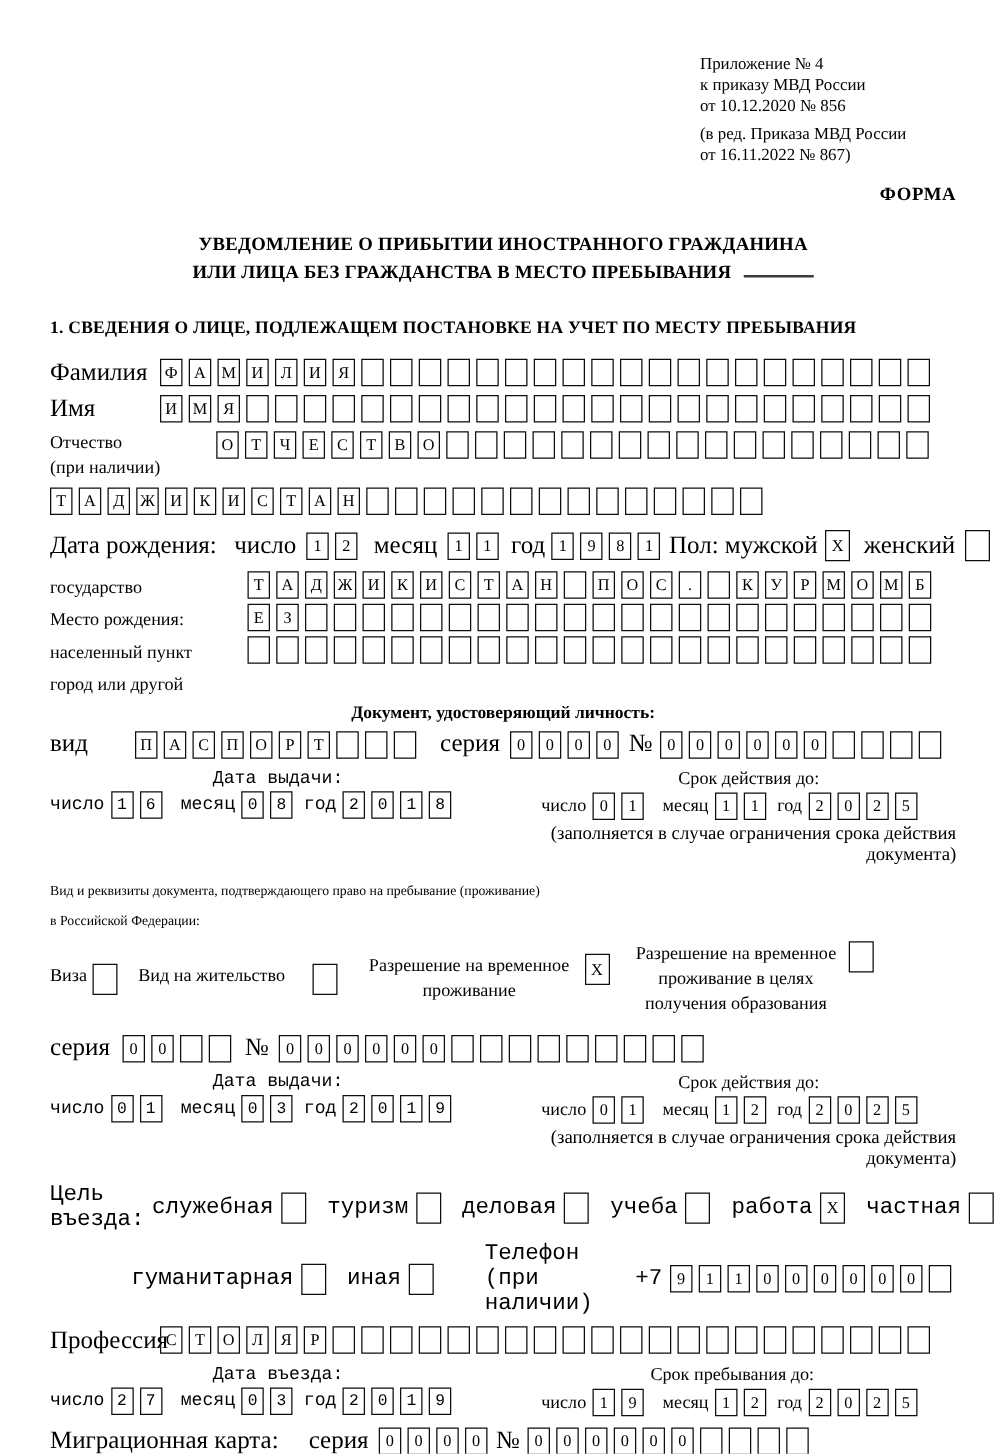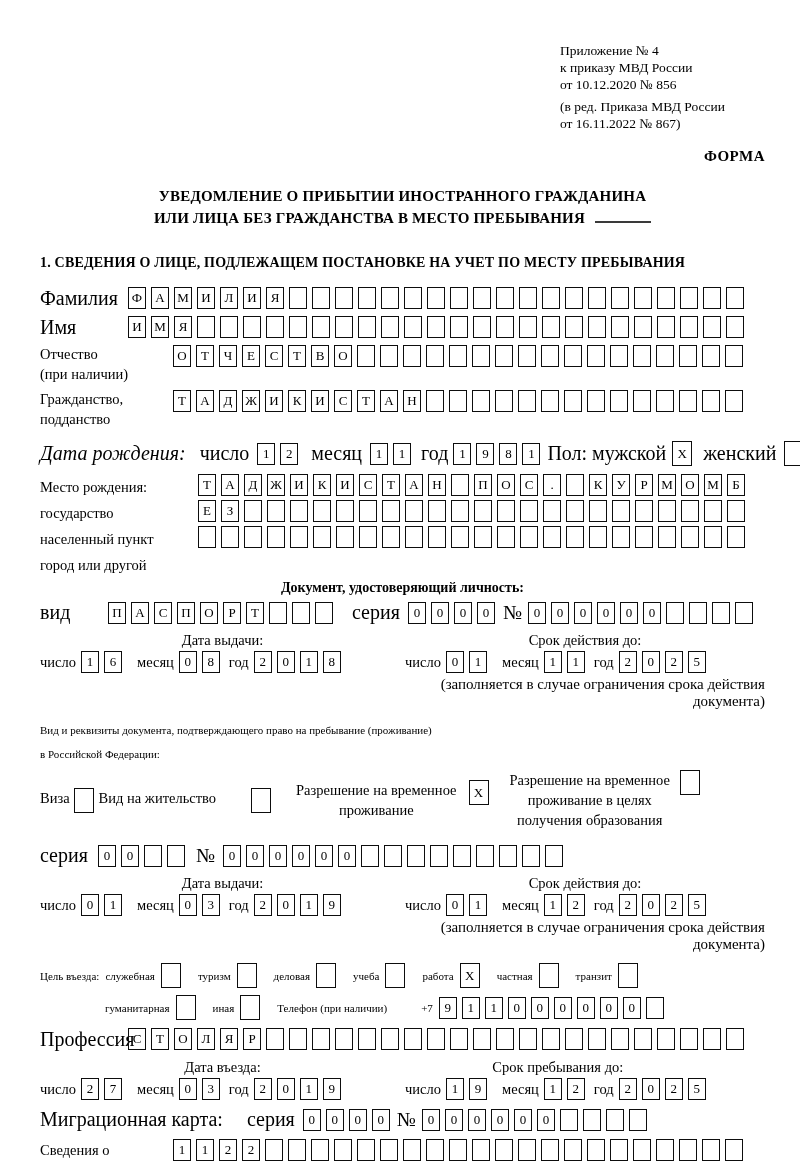--- a/index.html
+++ b/index.html
@@ -185,10 +185,6 @@
   </div>
 
   <div class="frow">
-    <span class="lblcol w133">
-      <div>Гражданство,</div>
-      <div>подданство</div>
-    </span>
     <span class="cells">
         <span class="cell">Т</span>
         <span class="cell">А</span>

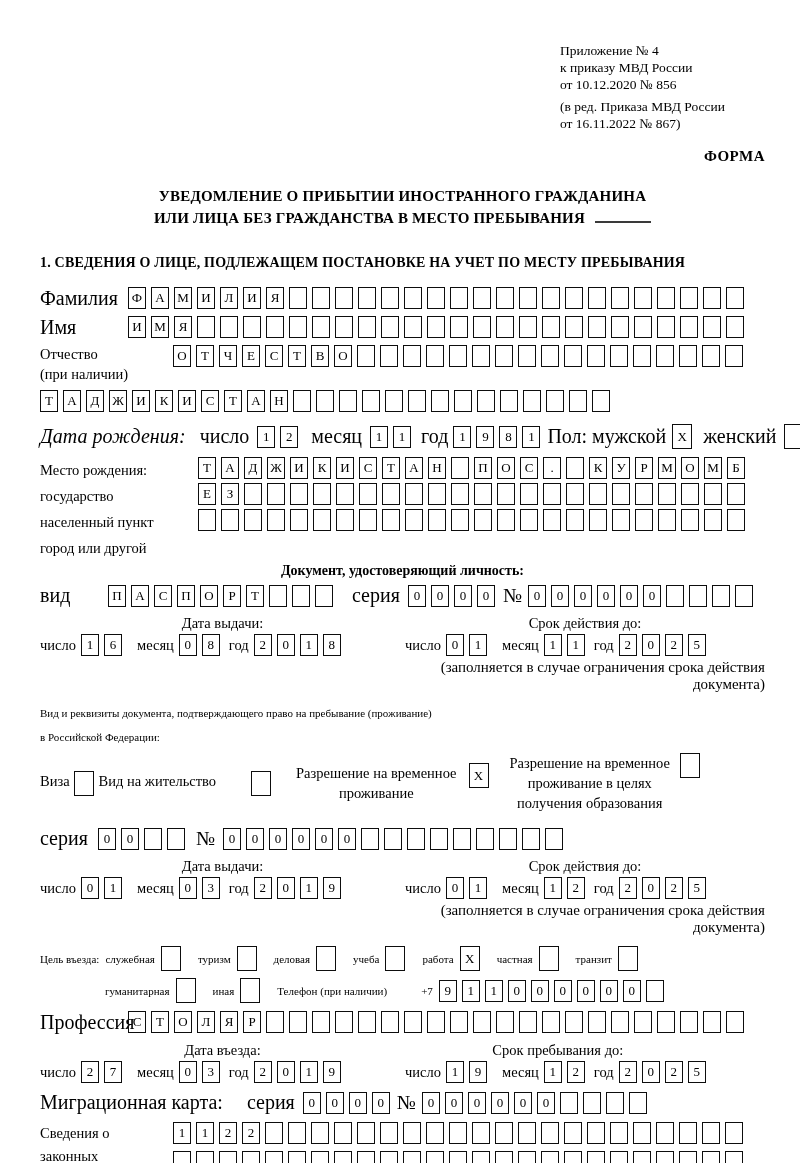--- a/index.html
+++ b/index.html
@@ -215,7 +215,7 @@
   </div>
 
   <div class="frow" style="margin-top:12px; align-items:center;">
-    <span class="lbl" style="margin-right:14px;font-style:italic;">Дата рождения:</span>
+    <span class="lbl" style="margin-right:14px;">Дата рождения:</span>
     <span class="lbl" style="margin-right:8px;">число</span>
     <span class="cells">
         <span class="cell">1</span>

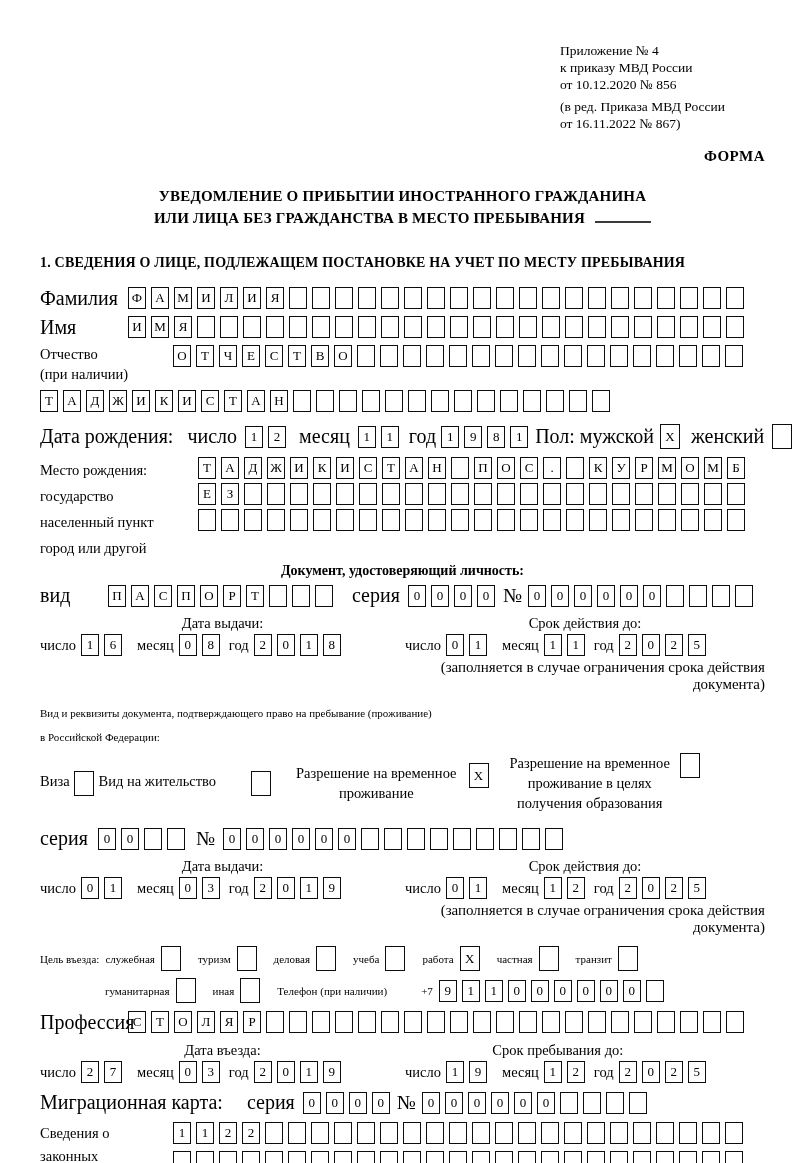--- a/index.html
+++ b/index.html
@@ -245,8 +245,8 @@
 
   <div class="frow" style="margin-top:8px;">
     <span class="lblcol w158" style="line-height:26px;">
+      <div>государство</div>
       <div>Место рождения:</div>
-      <div>государство</div>
       <div>населенный пункт</div>
       <div>город или другой</div>
     </span>

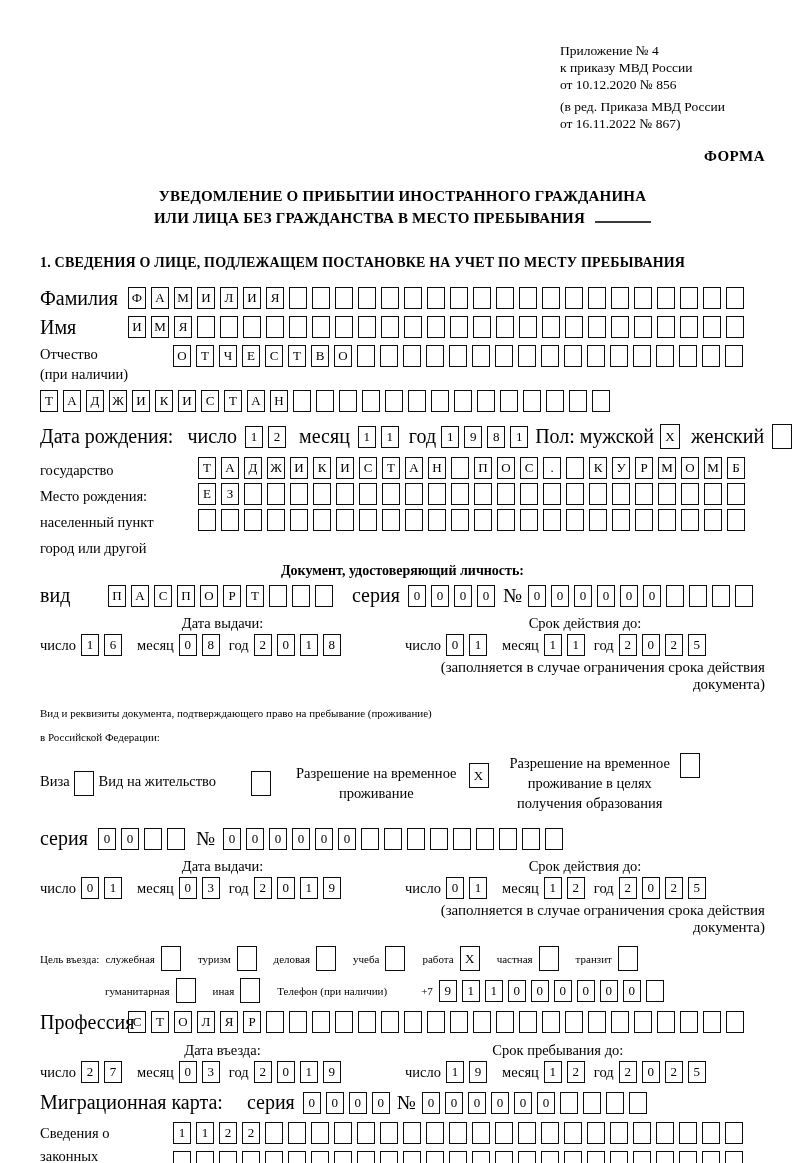--- a/index.html
+++ b/index.html
@@ -45,7 +45,7 @@
   .dategroup .dg-row .t { margin-right:5px; font-size:14.5px; }
   .dategroup .dg-row .t.mid { margin-left:10px; }
   .dg-note { font-size:15px; text-align:right; margin-top:3px; }
-  .dp-left { width:365px; flex:none; }
+  .dp-left { width:365px; flex:none;font-family:Liberation Mono, monospace; }
   .dp-right { margin-left:0; }
   .centered-bold { text-align:center; font-weight:bold; font-size:14px; margin-top:8px; }
 

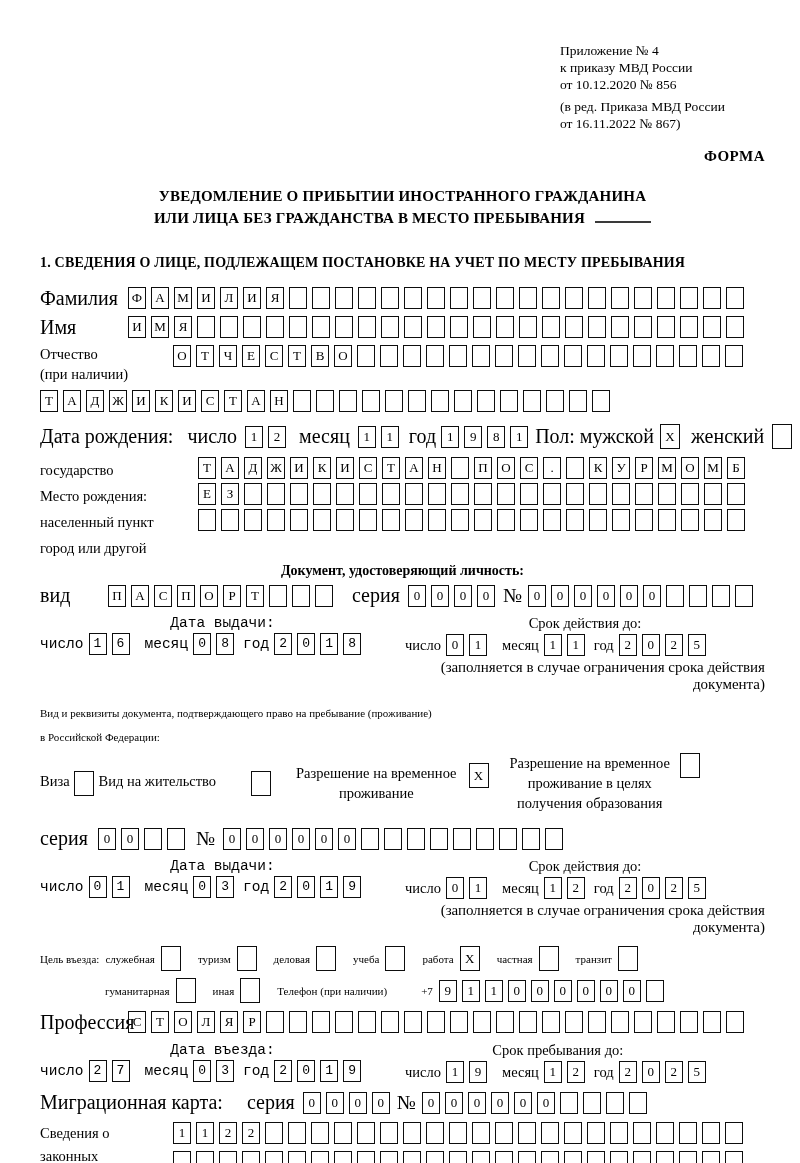--- a/index.html
+++ b/index.html
@@ -46,7 +46,7 @@
   .dategroup .dg-row .t.mid { margin-left:10px; }
   .dg-note { font-size:15px; text-align:right; margin-top:3px; }
   .dp-left { width:365px; flex:none;font-family:Liberation Mono, monospace; }
-  .dp-right { margin-left:0; }
+  .dp-right { margin-left:28px; }
   .centered-bold { text-align:center; font-weight:bold; font-size:14px; margin-top:8px; }
 
   .para { font-size:11px; line-height:24px; margin-top:8px; }

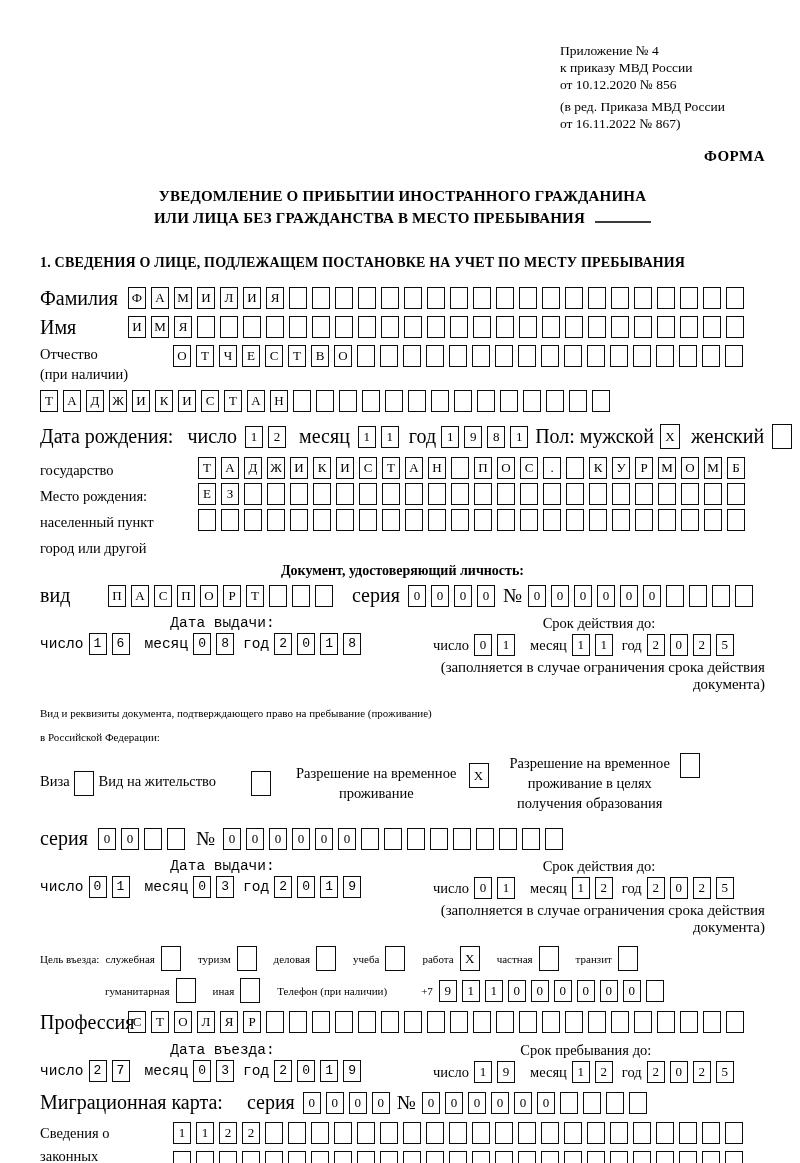--- a/index.html
+++ b/index.html
@@ -430,7 +430,7 @@
           <span class="cell"></span>
         </span>
     </span>
-    <span class="opt" style="margin-left:0;gap:13px;">
+    <span class="opt" style="margin-left:12px;">
       <span class="olabel">Вид на жительство</span>
       <span class="cells cb-group" style="margin-left:22px;">
           <span class="cell"></span>

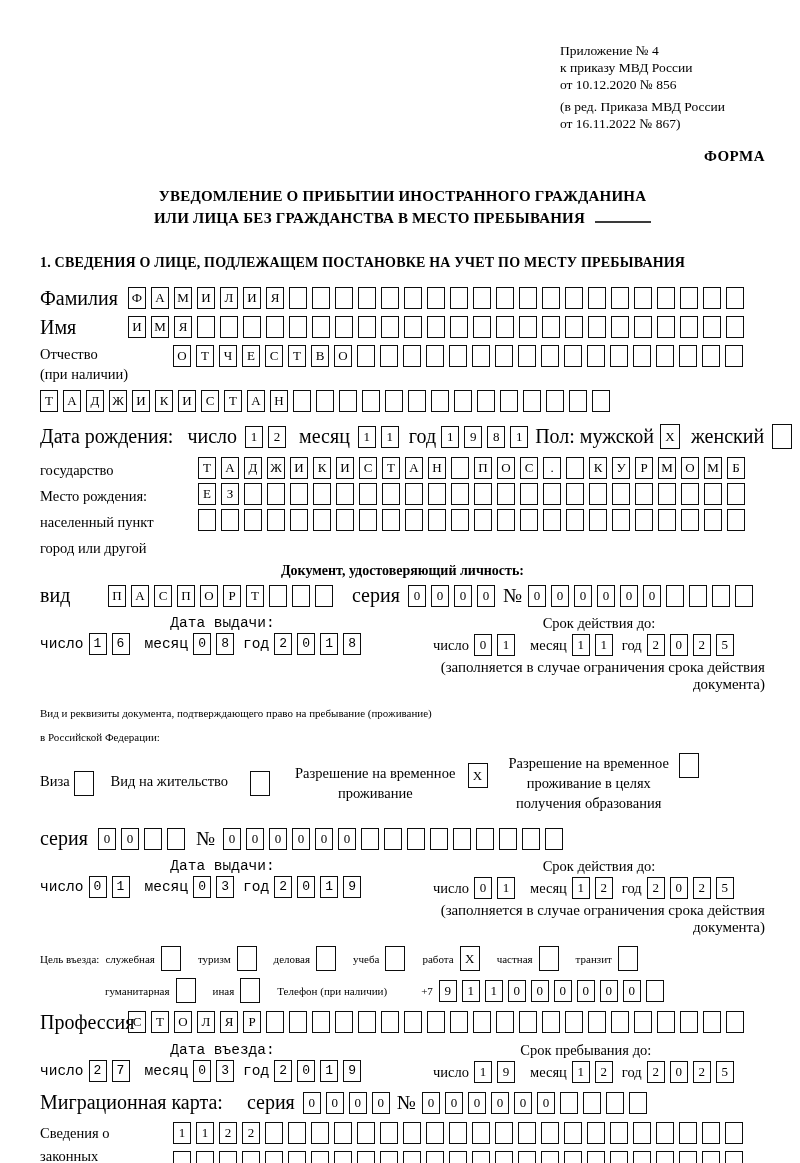--- a/index.html
+++ b/index.html
@@ -58,7 +58,7 @@
   .opt .cells { margin-left:8px; margin-top:0; }
 
   .purpose-row { display:flex; align-items:center; margin-top:10px; }
-  .purpose-row .t { font-size:11px; margin-right:6px; }
+  .purpose-row .t { font-size:18px; margin-right:6px;font-family:Liberation Mono, monospace; }
   .purpose-row .cells { margin-right:12px; }
 </style>
 </head>

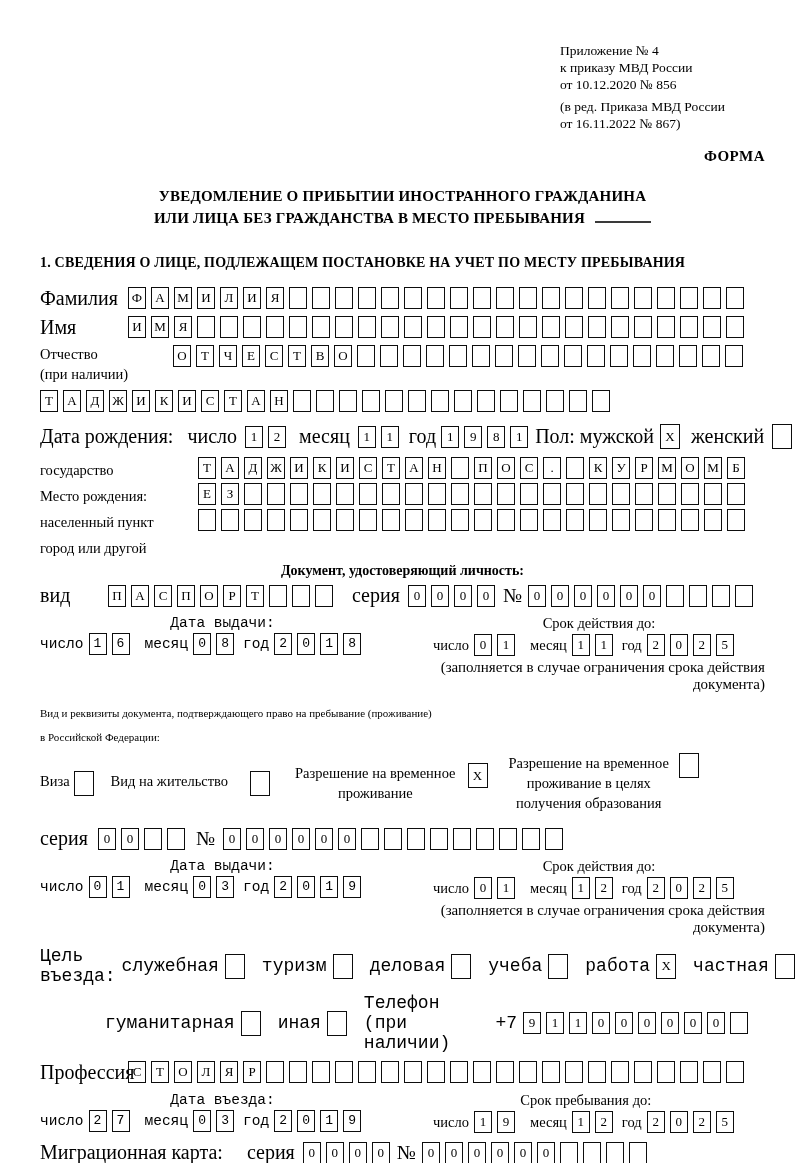--- a/index.html
+++ b/index.html
@@ -574,7 +574,7 @@
     <span class="cells cb-group">
         <span class="cell"></span>
       </span>
-    <span class="t" style="">Телефон (при наличии)</span>
+    <span class="t" style="margin-left:24px;">Телефон (при наличии)</span>
     <span class="t" style="margin-left:28px;">+7</span>
     <span class="cells">
         <span class="cell">9</span>

